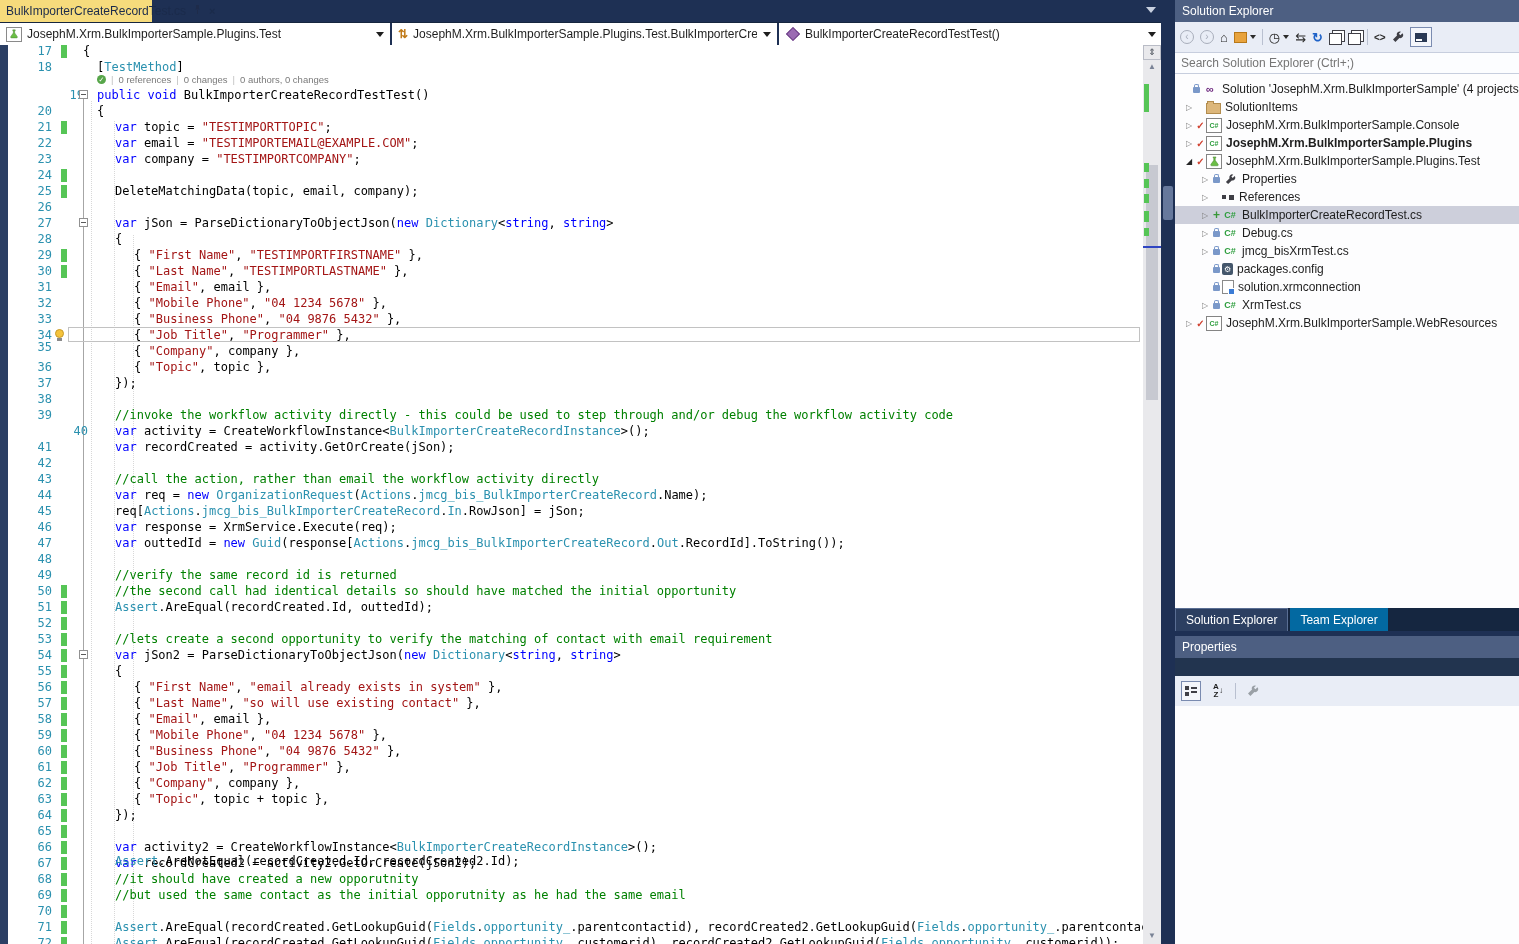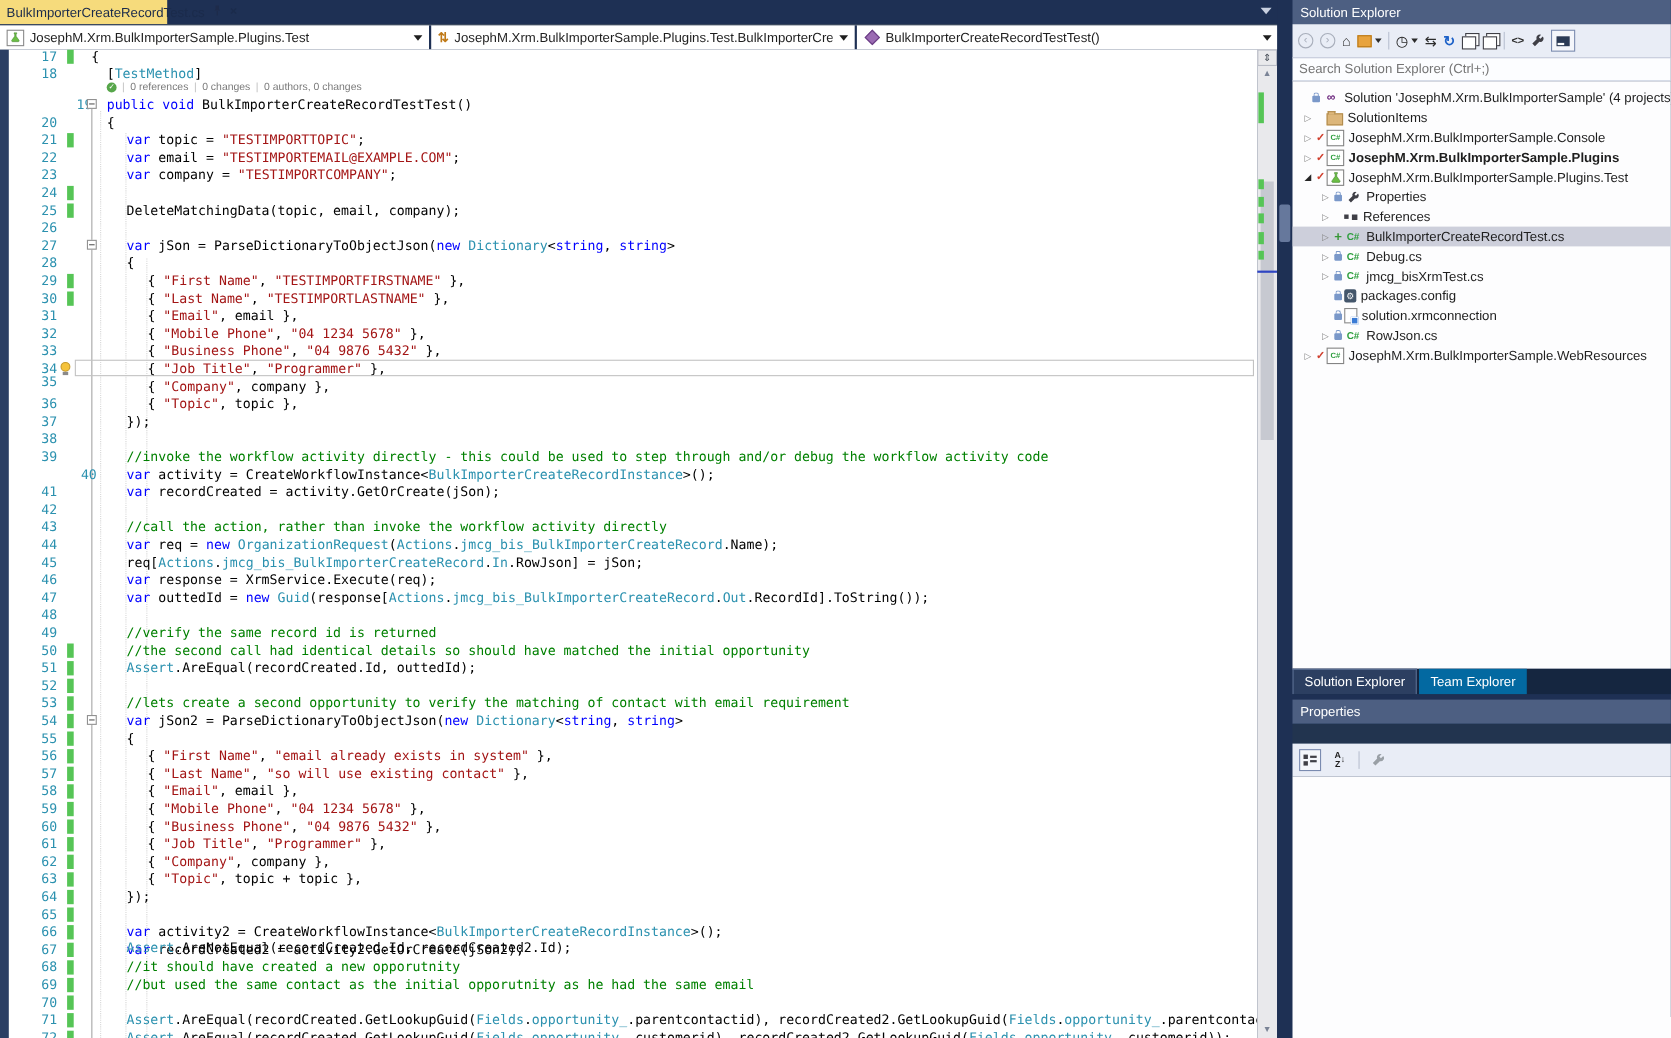--- a/index.html
+++ b/index.html
@@ -482,7 +482,7 @@
         <span class="exp">▷</span>
         <span class="ovl"><span class="lockb"></span></span>
         <span class="tic tic-cs">C#</span>
-        <span class="lbl">RowJson.cs</span>
+        <span class="lbl">XrmTest.cs</span>
       </div>
       <div class="trow" style="padding-left: 8px;">
         <span class="exp">▷</span>

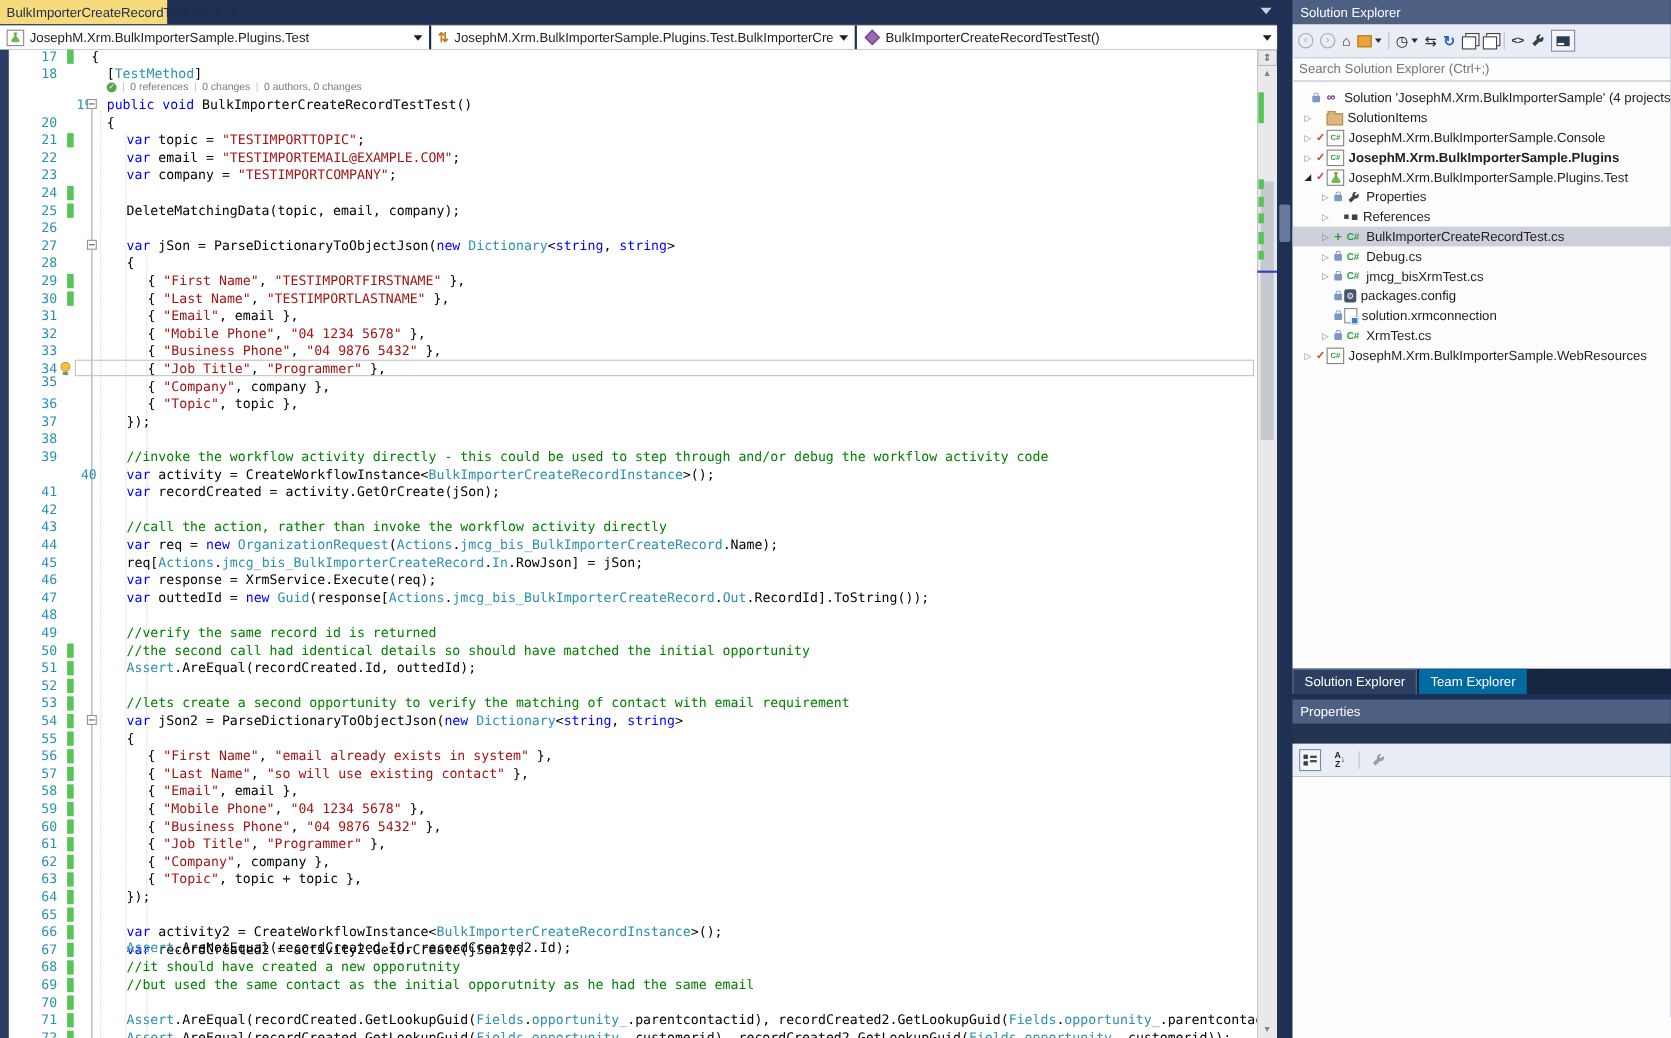--- a/index.html
+++ b/index.html
@@ -258,7 +258,7 @@
       <div class="lnum" style="top: 410px;">42</div>
       <div class="codeline" style="top: 410px; left: 115px;"></div>
       <div class="lnum" style="top: 426px;">43</div>
-      <div class="codeline" style="top: 426px; left: 115px;"><span class="tok-c">//call the action, rather than invoke the workflow activity directly</span></div>
+      <div class="codeline" style="top: 426px; left: 115px;"><span class="tok-c">//call the action, rather than email the workflow activity directly</span></div>
       <div class="lnum" style="top: 442px;">44</div>
       <div class="codeline" style="top: 442px; left: 115px;"><span class="tok-k">var</span><span class="tok-p"> req = </span><span class="tok-k">new</span><span class="tok-p"> </span><span class="tok-t">OrganizationRequest</span><span class="tok-p">(</span><span class="tok-t">Actions</span><span class="tok-p">.</span><span class="tok-t">jmcg_bis_BulkImporterCreateRecord</span><span class="tok-p">.Name);</span></div>
       <div class="lnum" style="top: 458px;">45</div>

